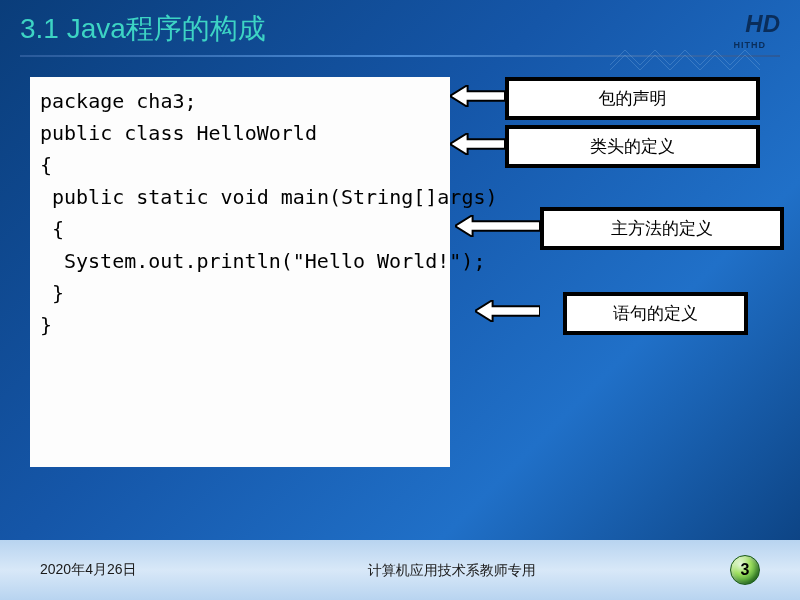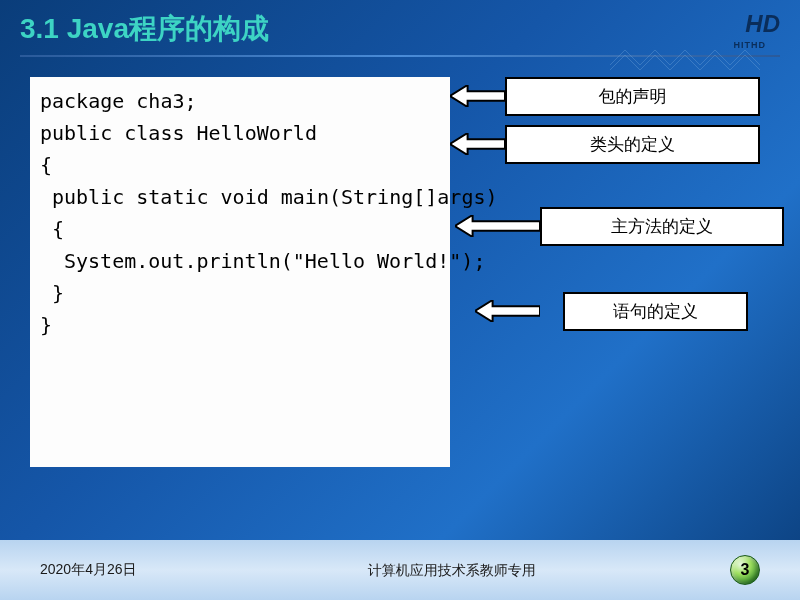--- a/index.html
+++ b/index.html
@@ -19,7 +19,7 @@
     }
     .title {
       font-size: 28px;
-      font-weight: bold;
+      font-weight: normal;
       color: #3dd4c4;
     }
     .logo {

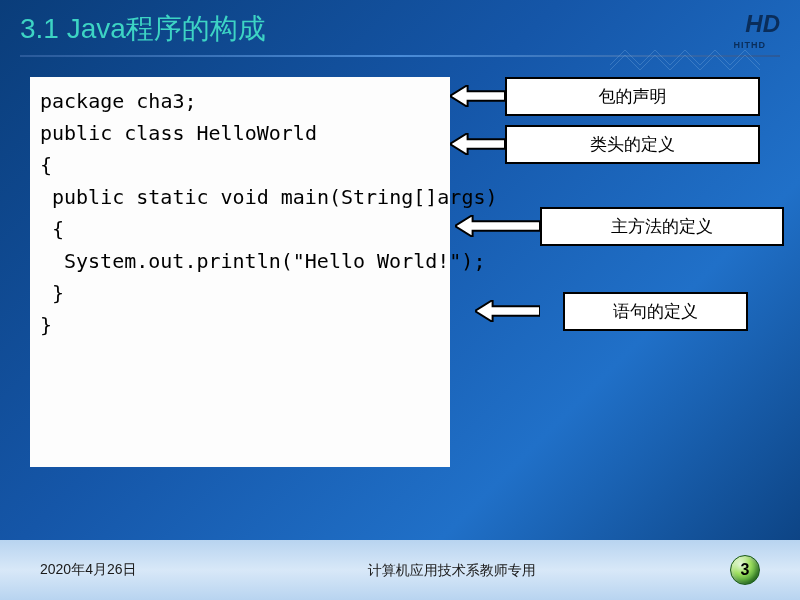--- a/index.html
+++ b/index.html
@@ -74,7 +74,7 @@
     .label-box {
       position: absolute;
       background: #ffffff;
-      border: 2px solid #000000;
+      border: 4px solid #000000;
       text-align: center;
       font-size: 17px;
       color: #000;

